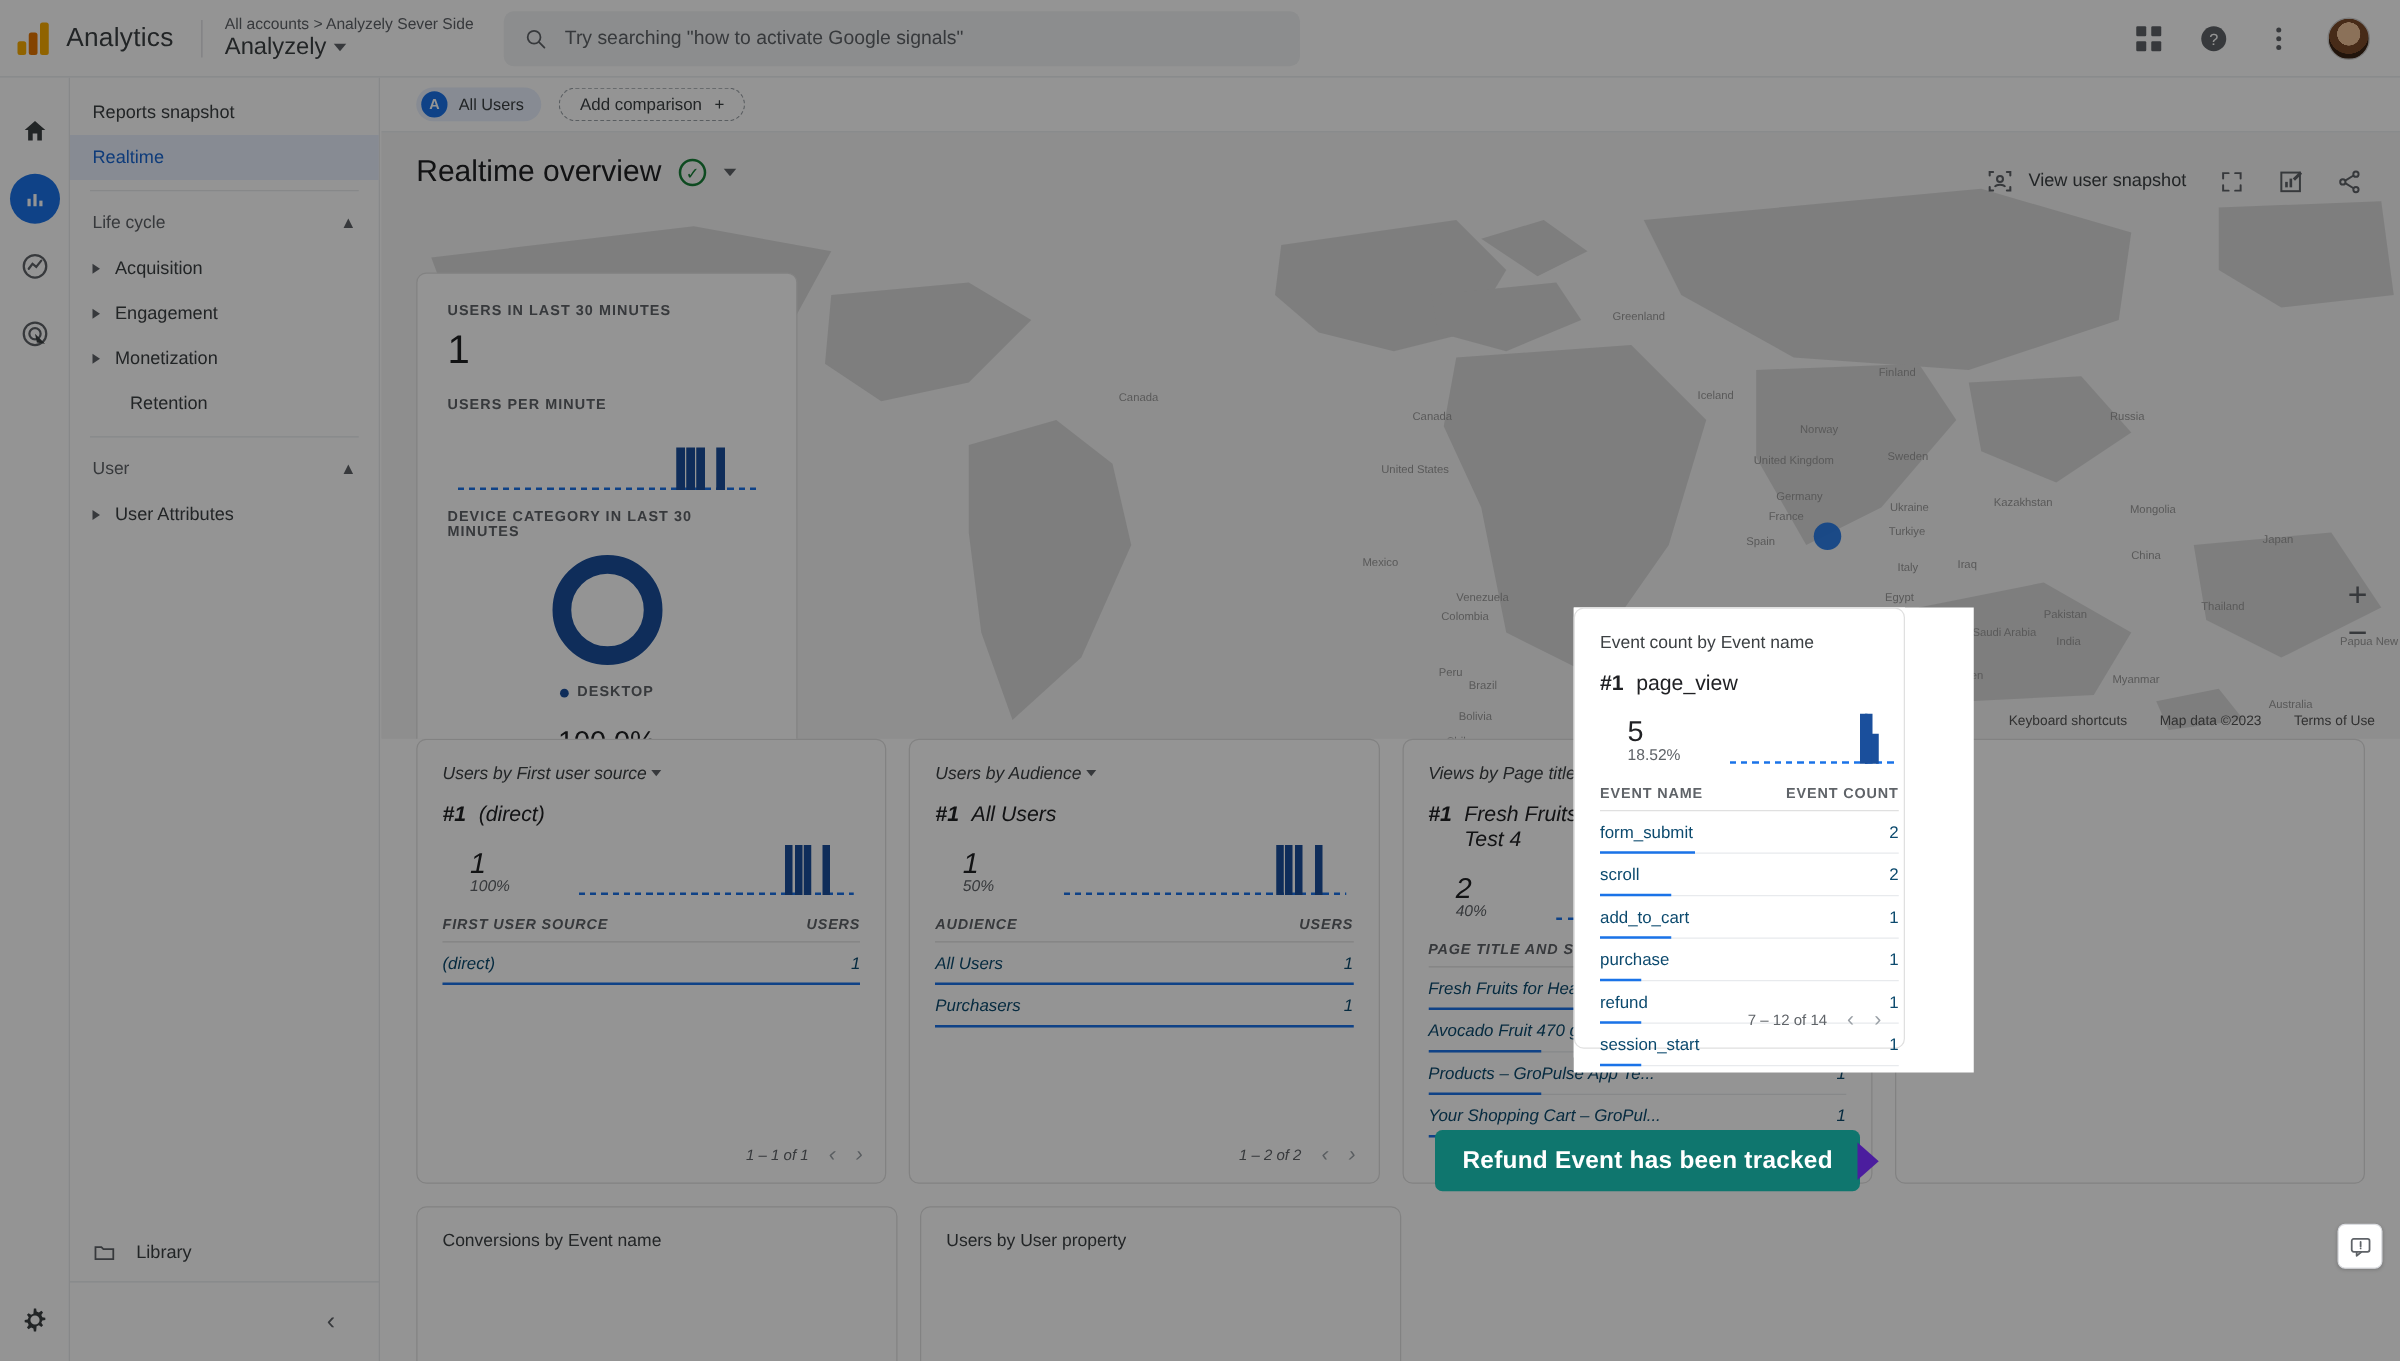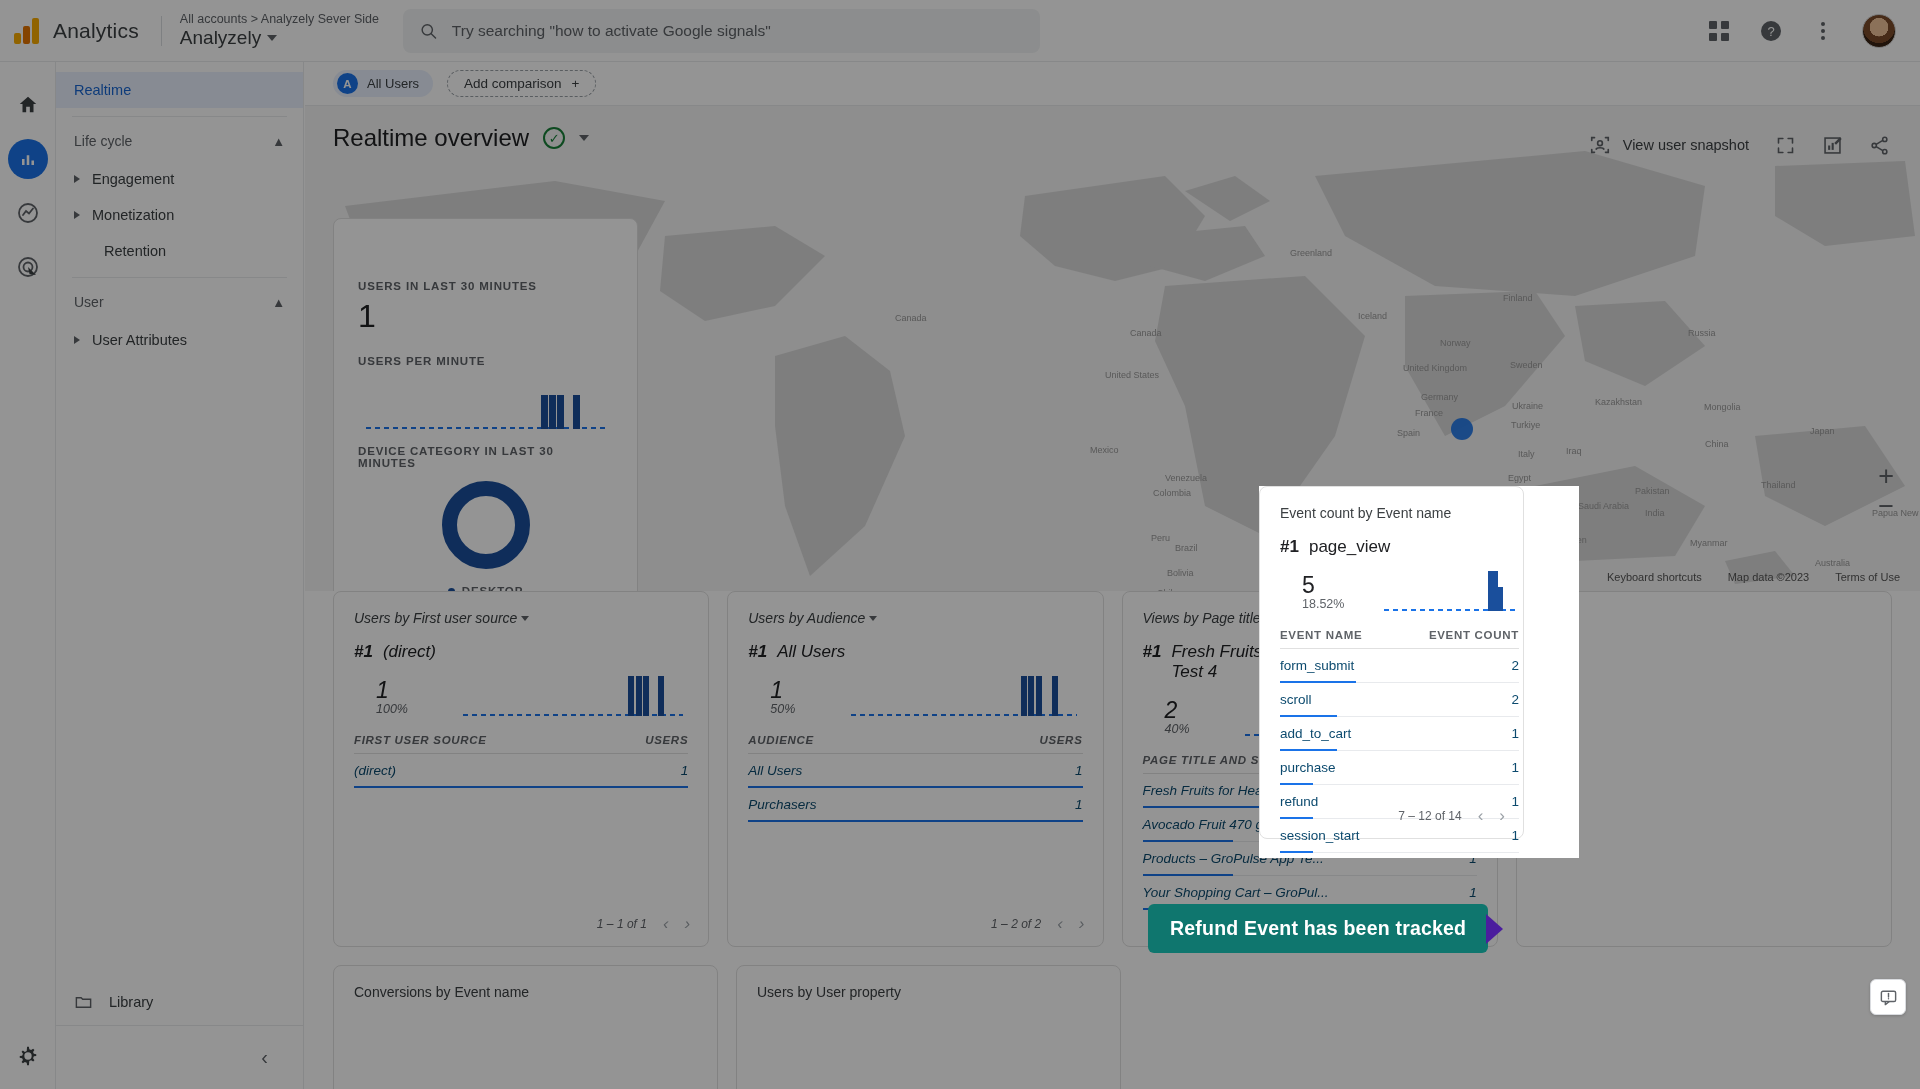--- a/index.html
+++ b/index.html
@@ -313,6 +313,9 @@
   </div>
 
   <div class="sidenav">
+    <div class="nav-link">
+      <span>Reports snapshot</span>
+    </div>
     <div class="nav-link selected">
       <span>Realtime</span>
     </div>

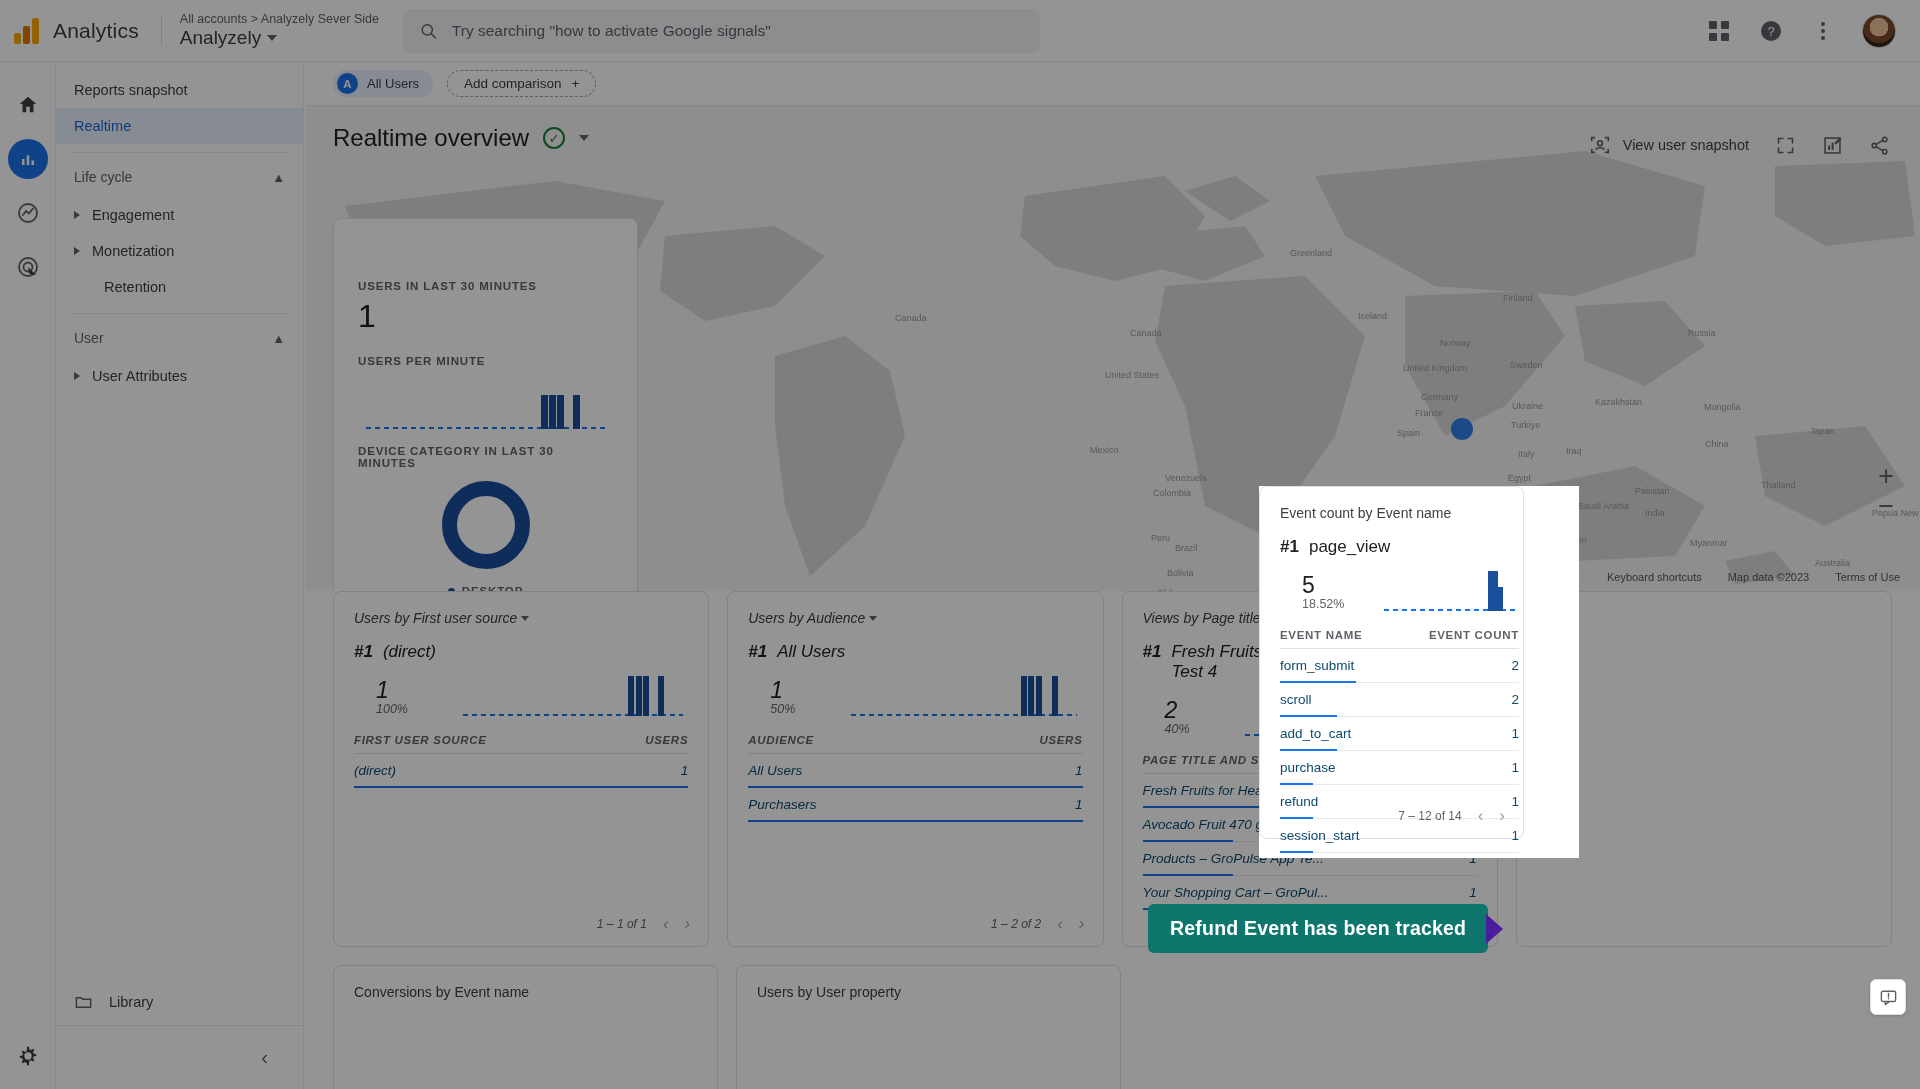--- a/index.html
+++ b/index.html
@@ -324,6 +324,10 @@
     <div class="nav-group-label">
       <span>Life cycle</span>
       <span class="chev-up">▲</span>
+    </div>
+    <div class="nav-sub">
+      <span class="tri-r"></span>
+      <span>Acquisition</span>
     </div>
     <div class="nav-sub">
       <span class="tri-r"></span>

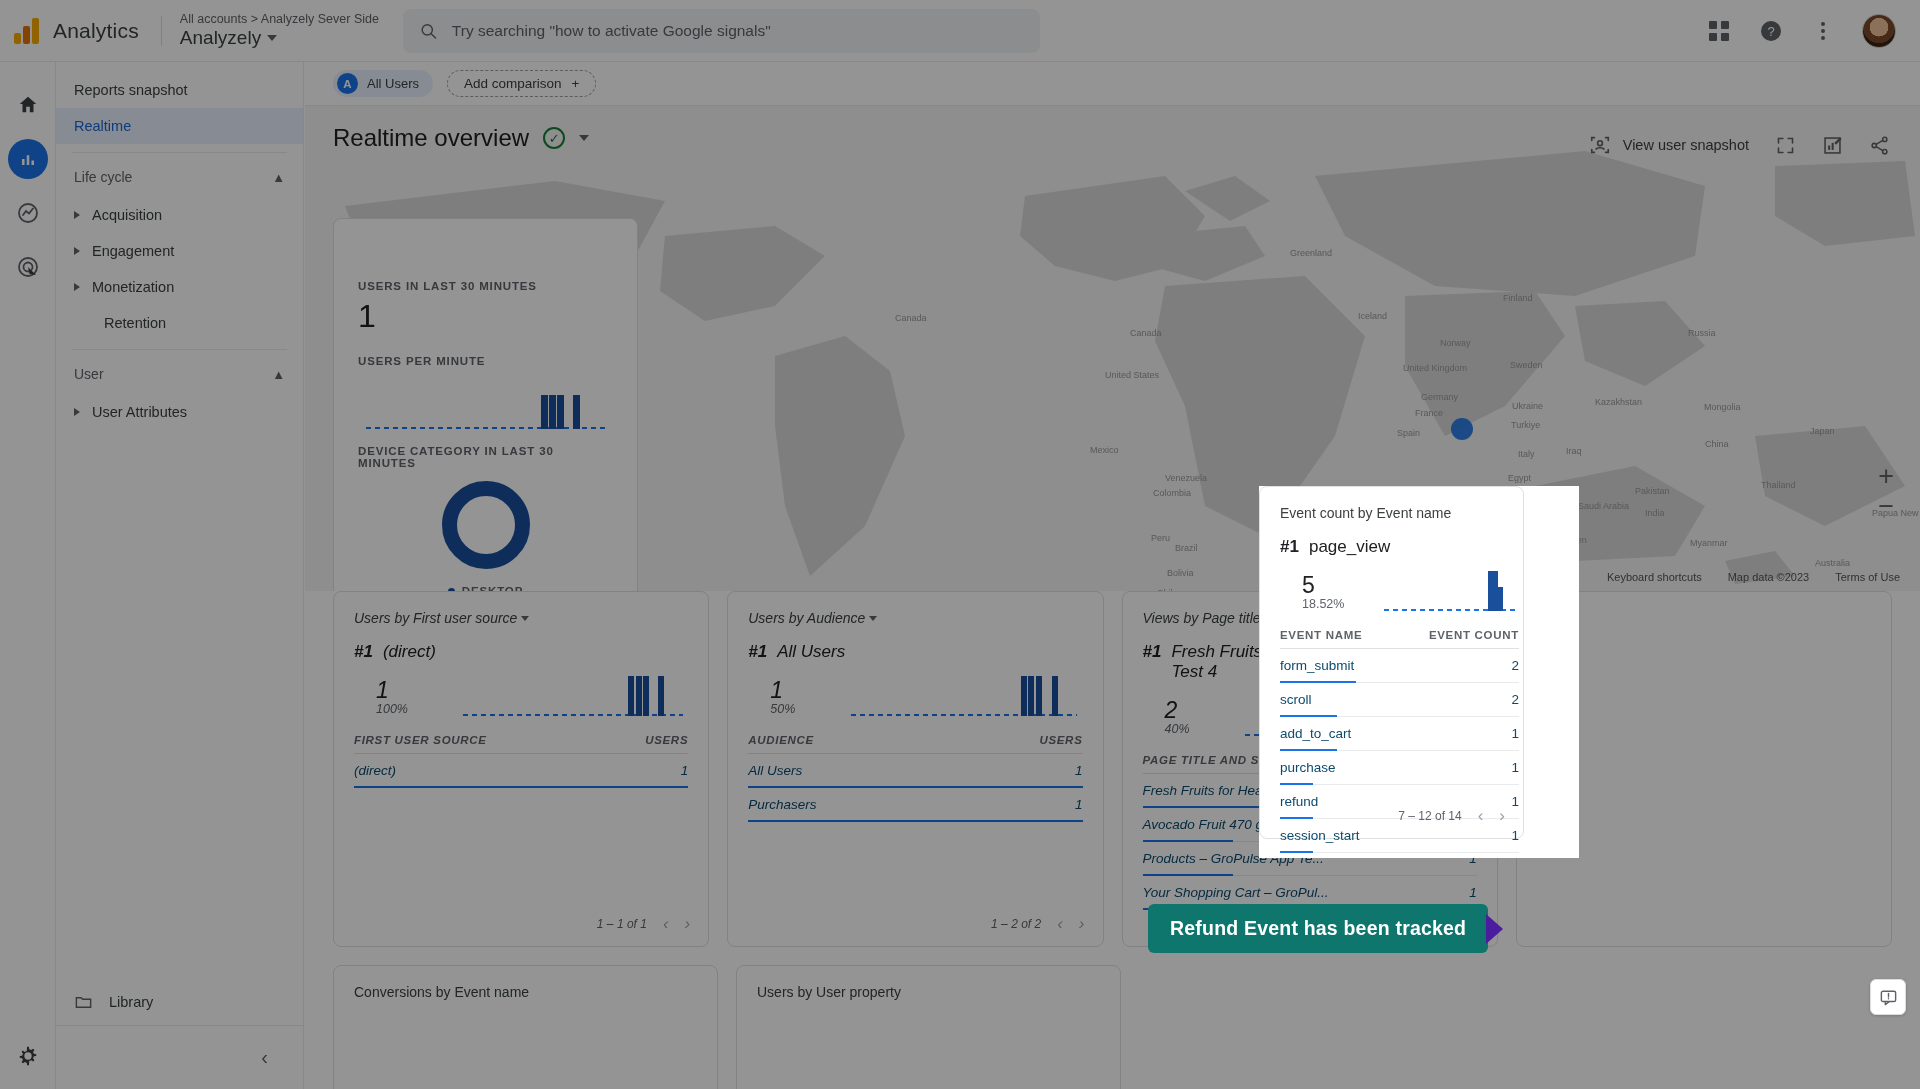--- a/index.html
+++ b/index.html
@@ -140,7 +140,7 @@
     position: absolute; top: 112px; left: 28px; width: 305px; height: 388px;
     background: #fff; border: 1px solid #e0e0e0; border-radius: 8px; z-index: 5; padding: 24px 24px 0 24px;
   }
-  .mc-label { font-size: 11.5px; letter-spacing: .85px; color: #5f6368; font-weight: bold; margin-top: 37px; }
+  .mc-label { font-size: 11.5px; letter-spacing: .85px; color: #5f6368; font-weight: bold; }
   .mc-big { font-size: 32px; color: #202124; margin: 6px 0 20px 0; }
   .mc-label2 { font-size: 11.5px; letter-spacing: .85px; color: #5f6368; font-weight: bold; margin-bottom: 6px; }
   .spark { position: relative; height: 54px; margin: 8px 8px 0 8px; }

